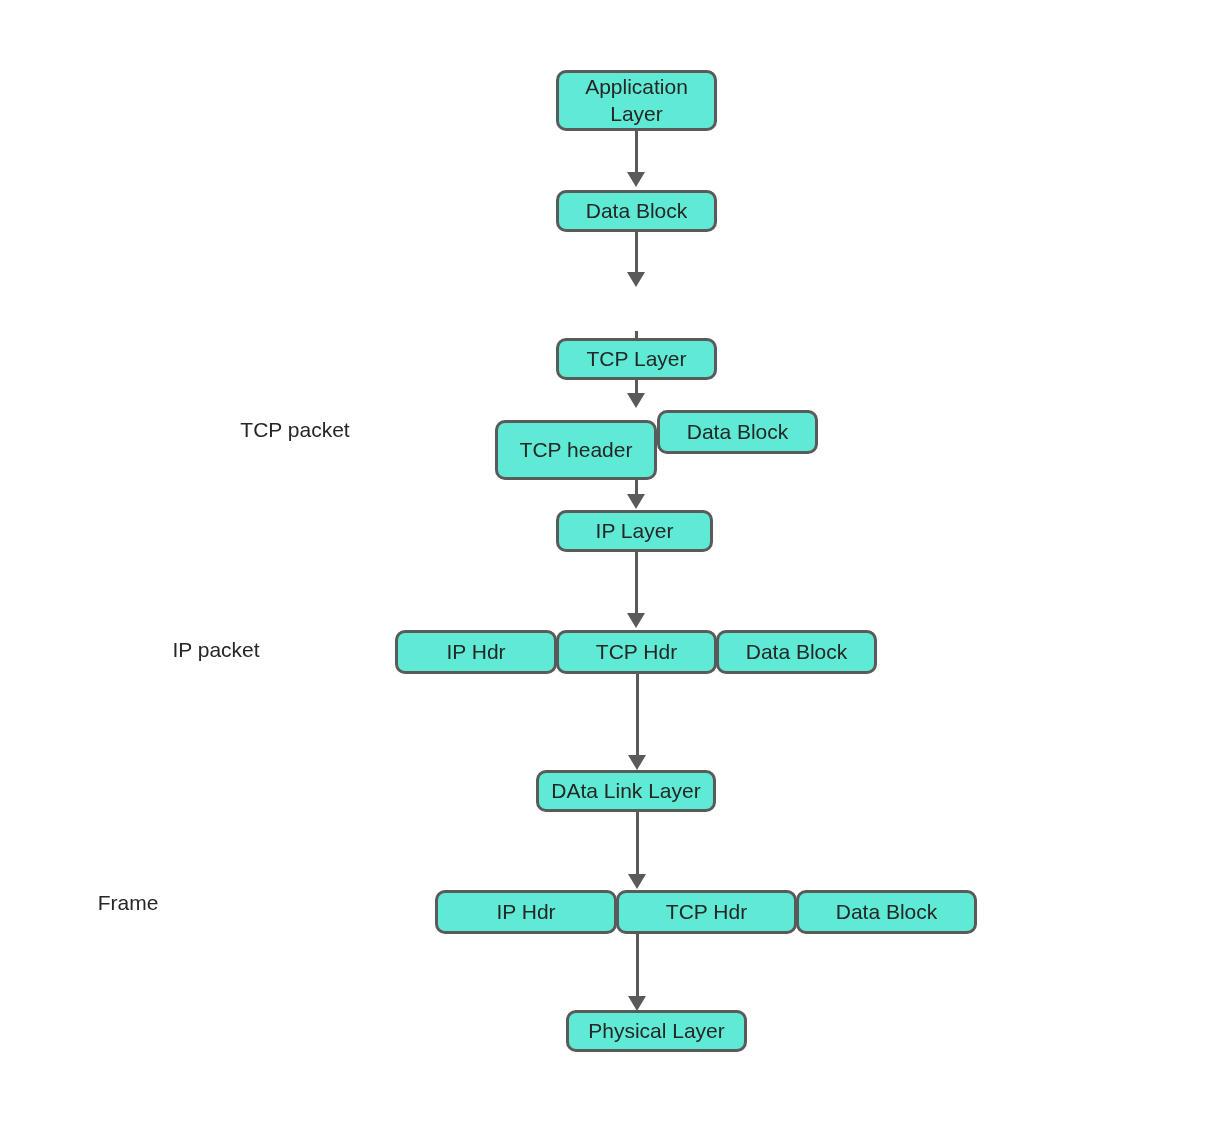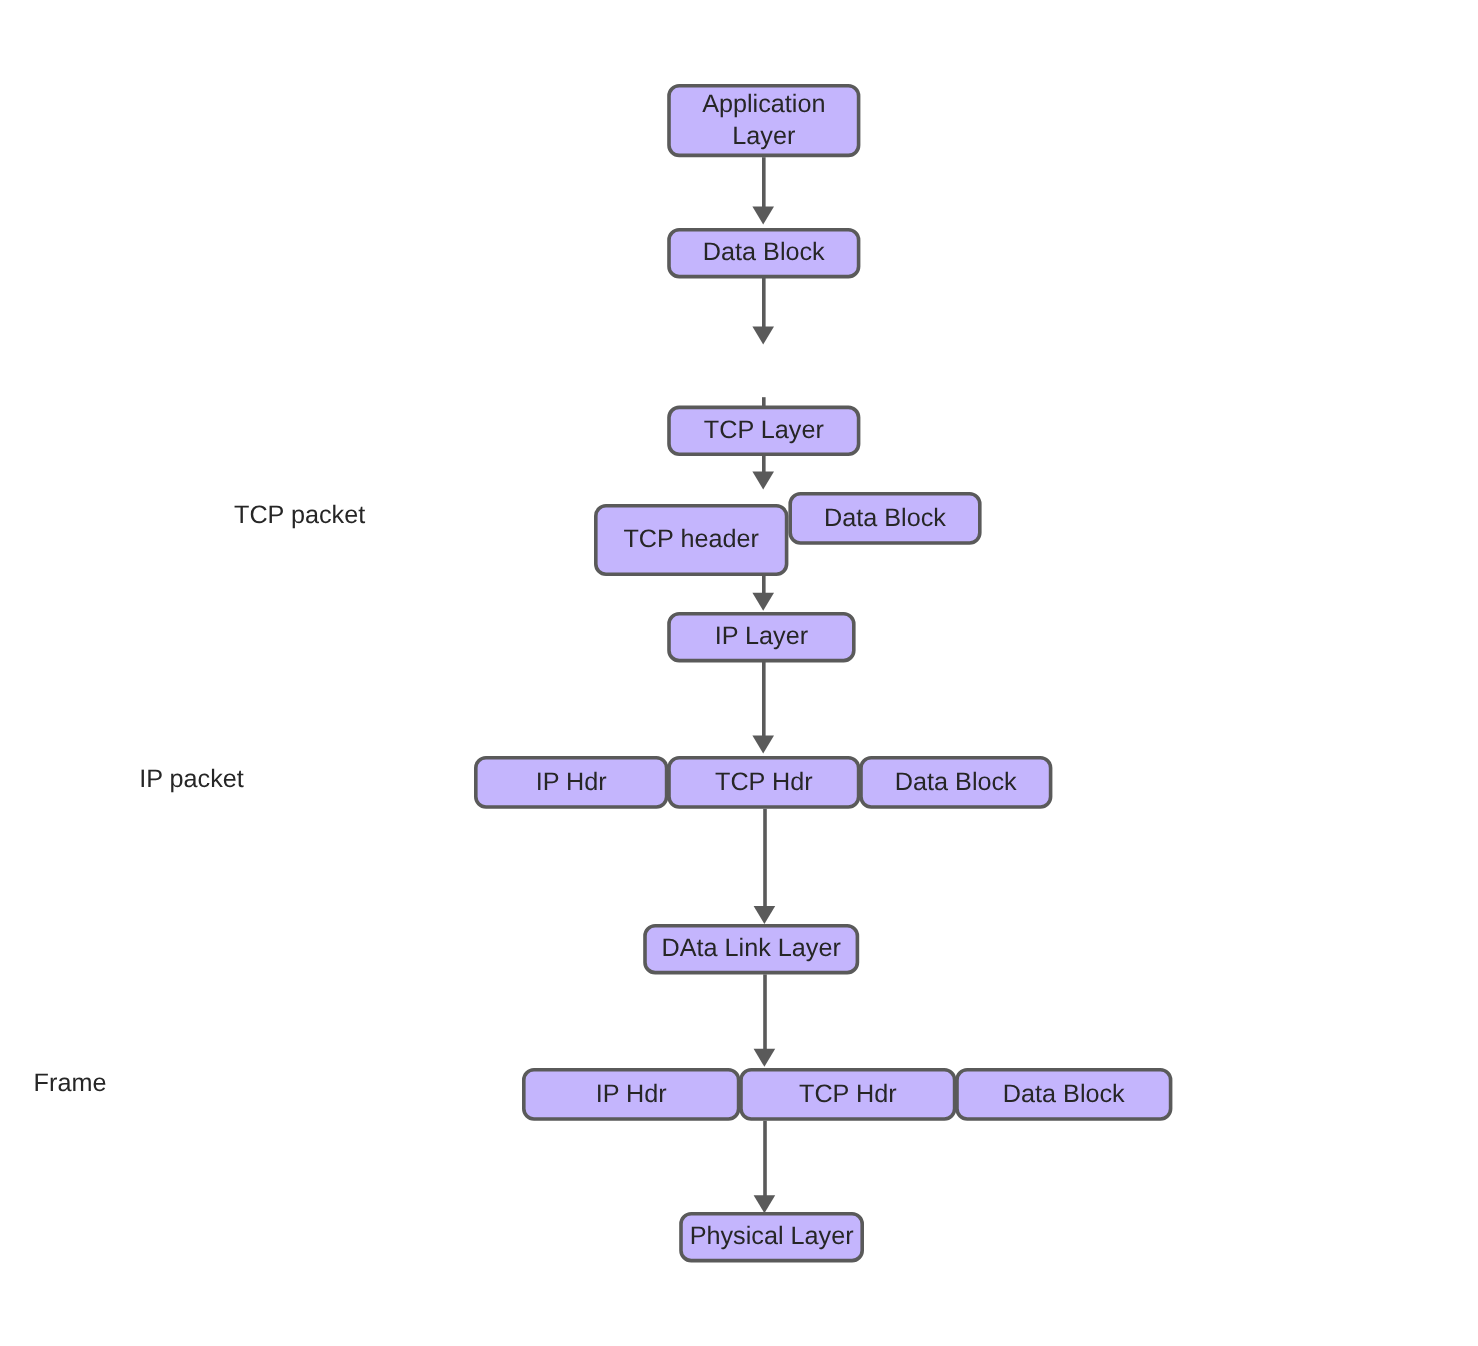--- a/index.html
+++ b/index.html
@@ -23,7 +23,7 @@
   .node {
     position: absolute;
     box-sizing: border-box;
-    background: #c4b5fd;
+    background: #5eead4;
     border: 3px solid #5a5a5a;
     border-radius: 10px;
     display: flex;

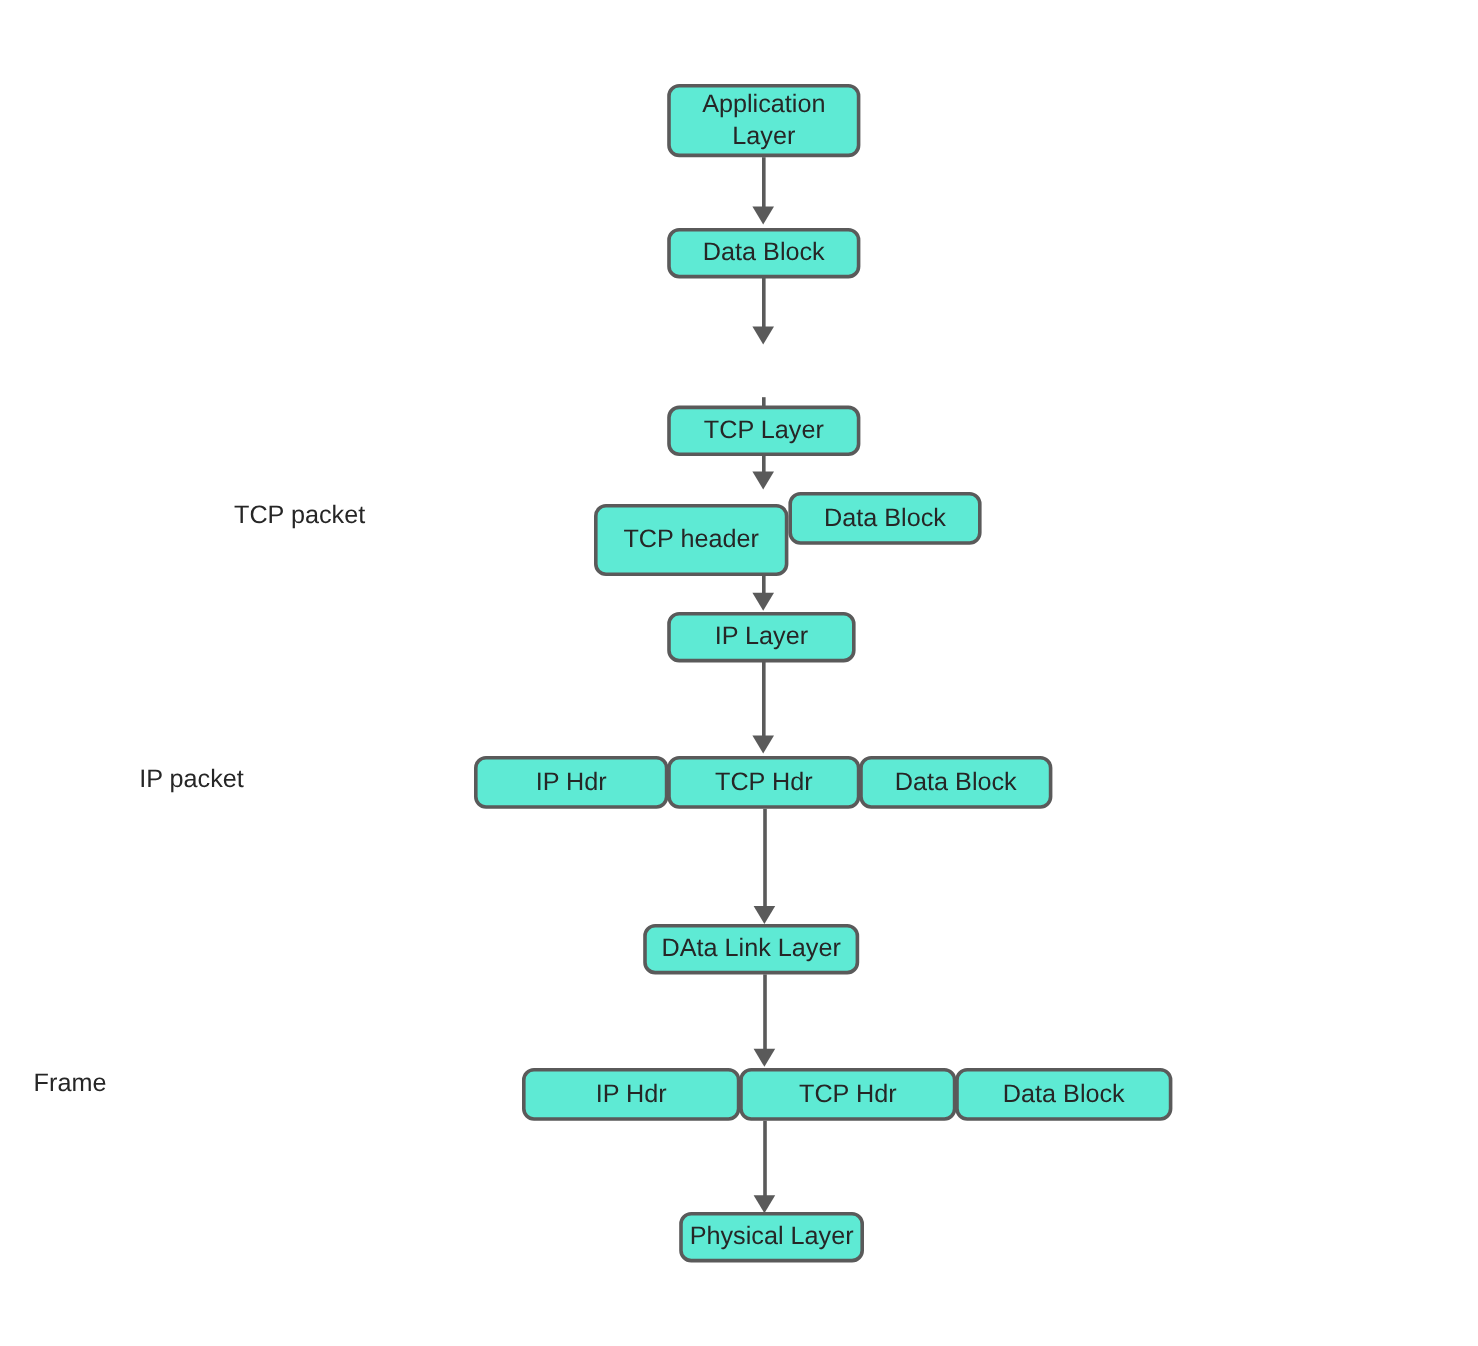--- a/index.html
+++ b/index.html
@@ -41,7 +41,7 @@
     position: absolute;
     font-size: 21px;
     color: #262626;
-    text-align: left;
+    text-align: center;
     white-space: nowrap;
     z-index: 3;
   }

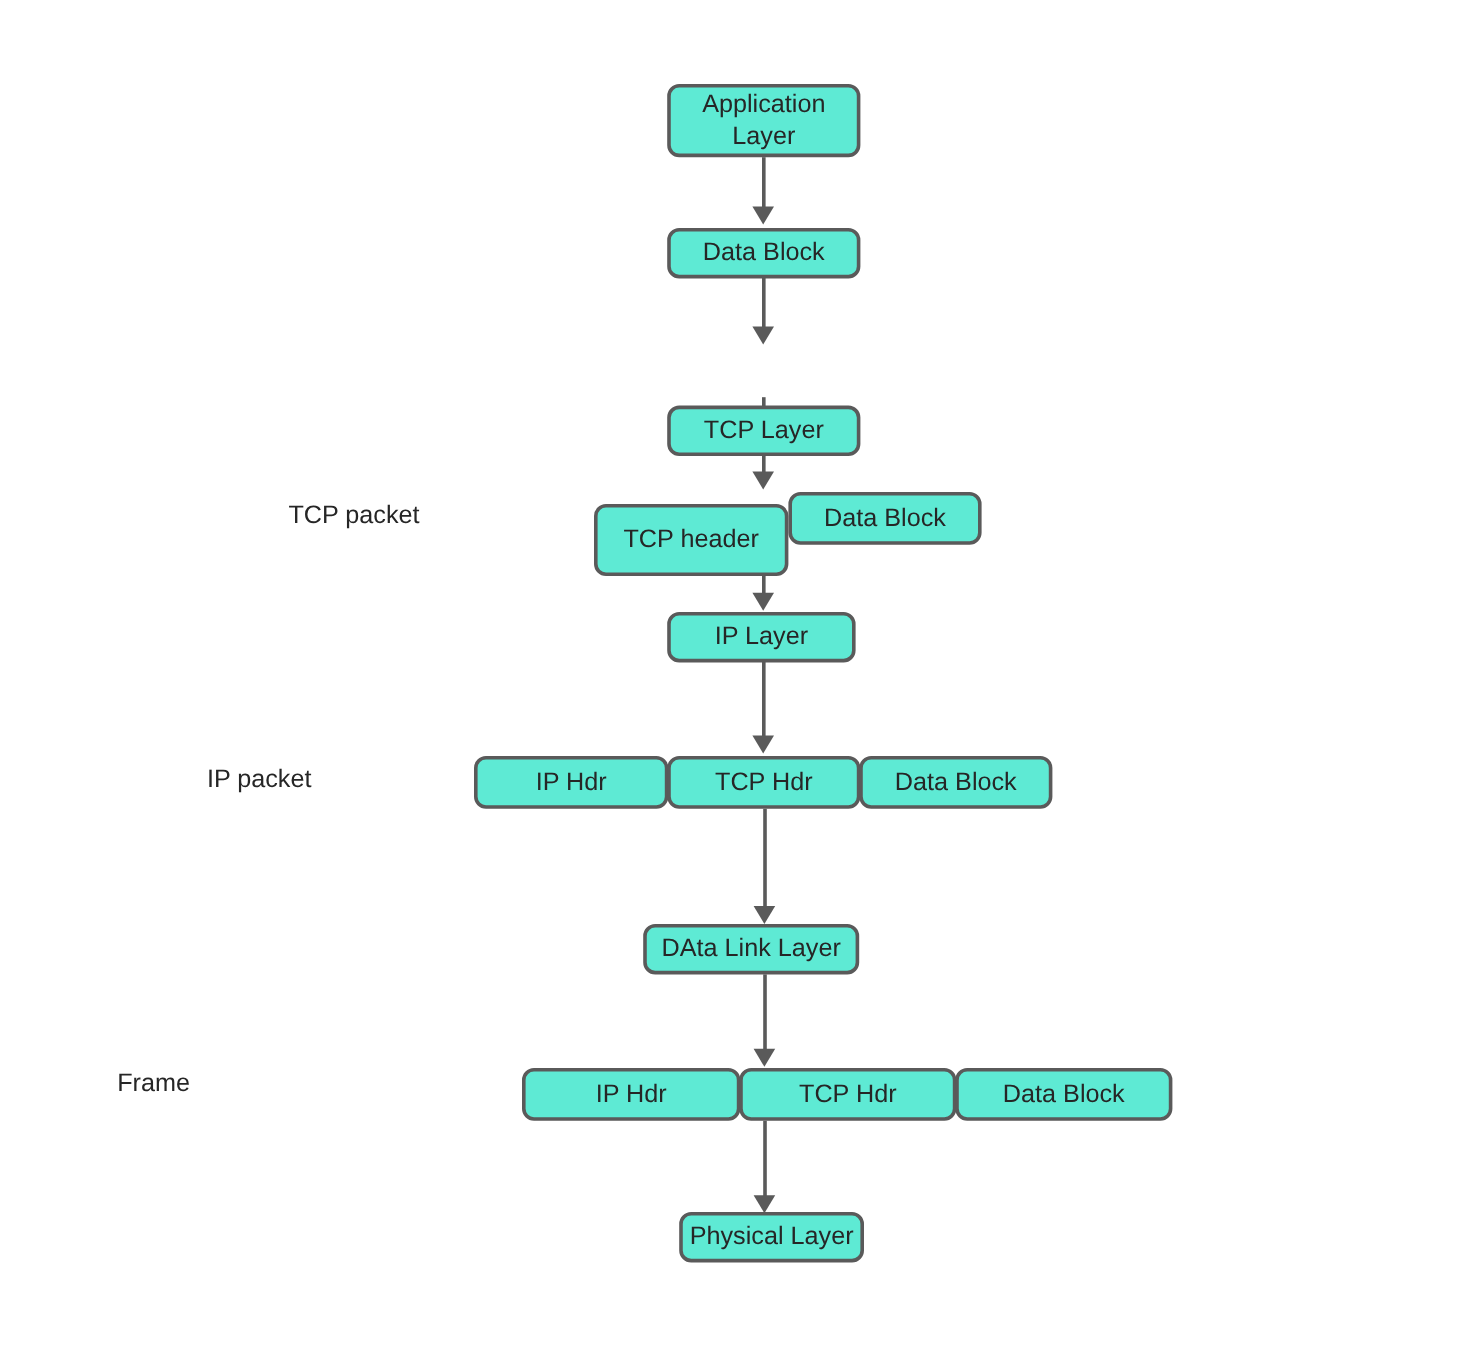--- a/index.html
+++ b/index.html
@@ -116,7 +116,7 @@
   <div class="node" style="left:616px; top:890px; width:181px; height:44px;">TCP Hdr</div>
   <div class="node" style="left:796px; top:890px; width:181px; height:44px;">Data Block</div>
 
-  <div class="node" style="left:566px; top:1010px; width:154px; height:42px;">Physical Layer</div>
+  <div class="node" style="left:566px; top:1010px; width:181px; height:42px;">Physical Layer</div>
 
 </div>
 

